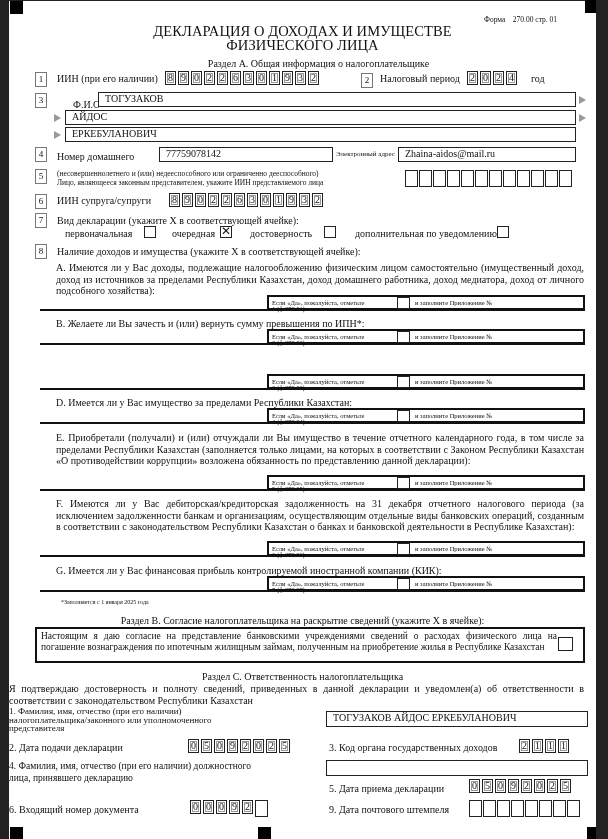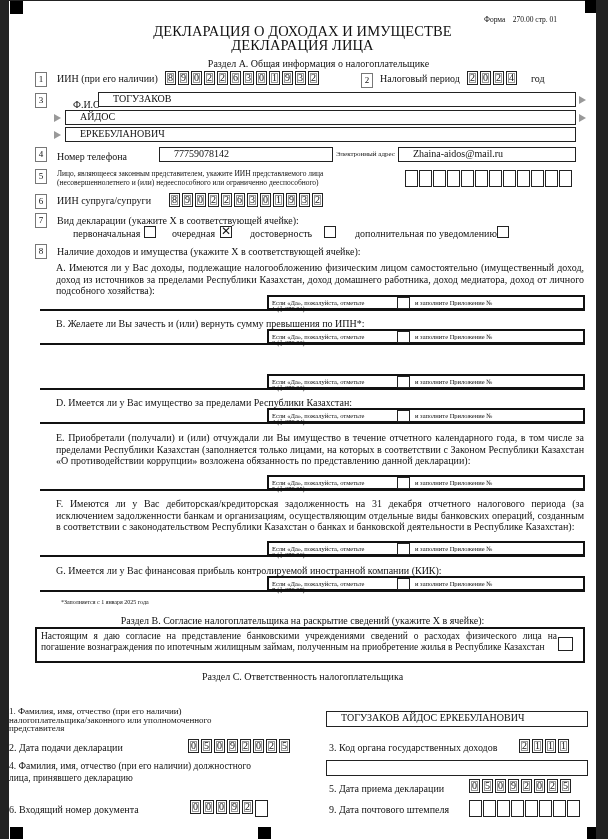--- a/index.html
+++ b/index.html
@@ -39,7 +39,7 @@
     <span>Форма</span>&nbsp;&nbsp;&nbsp;&nbsp;<span>270.00 стр. 01</span>
   </div>
   <div class="title" style="top:22px">ДЕКЛАРАЦИЯ О ДОХОДАХ И ИМУЩЕСТВЕ</div>
-  <div class="title" style="top:36px">ДЕКЛАРАЦИЯ ЛИЦА</div>
+  <div class="title" style="top:36px">ФИЗИЧЕСКОГО ЛИЦА</div>
 
   <div class="abs t10" style="left:16px;width:100%;text-align:center;top:57px">Раздел А. Общая информация о налогоплательщике</div>
 

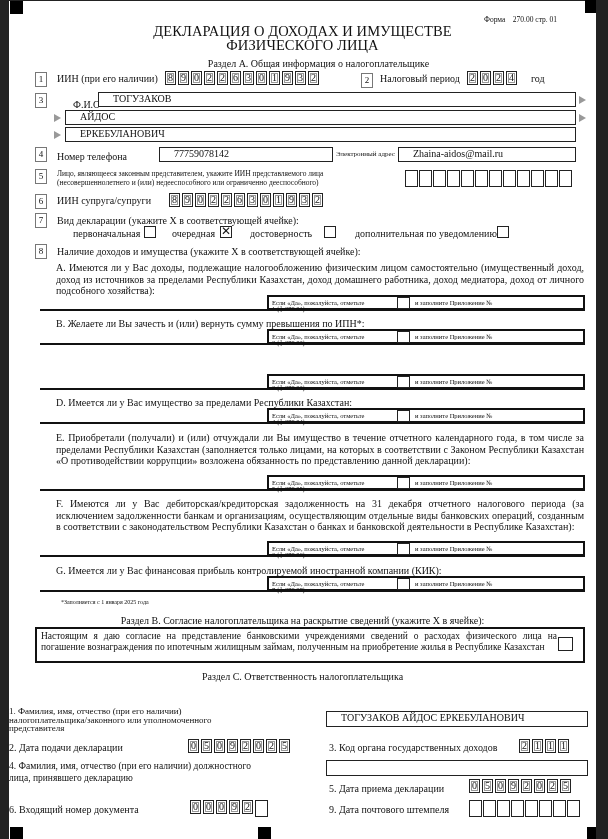--- a/index.html
+++ b/index.html
@@ -14,7 +14,7 @@
 .cells{position:absolute;display:flex;gap:2px}
 .cell{width:11px;height:14px;border:1px solid #222;outline:1px solid #999;outline-offset:-3px;font-size:10px;line-height:12px;text-align:center;background:#fff}
 .cell.empty{outline:none;border:1.2px solid #222;width:13px;height:17px}
-.field{position:absolute;border:1.4px solid #222;height:15px;font-size:10px;line-height:12px;padding-left:14px;background:#fff}
+.field{position:absolute;border:1.4px solid #222;height:15px;font-size:10px;line-height:12px;padding-left:6px;background:#fff}
 .arrow{position:absolute;width:0;height:0;border-top:4px solid transparent;border-bottom:4px solid transparent;border-left:7px solid #999}
 .chk{position:absolute;width:12px;height:12px;border:1.2px solid #222;background:#fff;font-size:12px;line-height:9px;text-align:center}
 .qtext{position:absolute;left:47px;width:528px;font-size:10px;line-height:11.5px;text-align:justify}

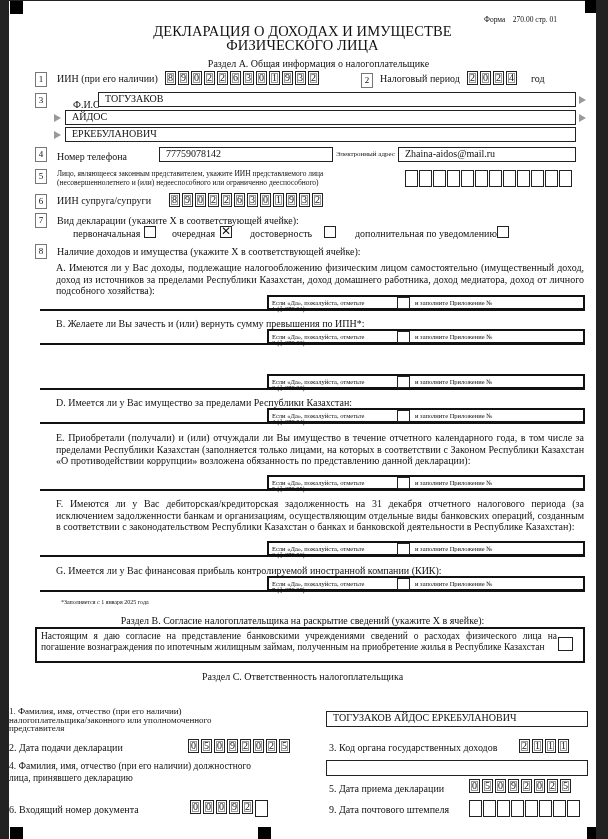--- a/index.html
+++ b/index.html
@@ -81,7 +81,7 @@
   <div class="field" style="left:56px;top:126px;width:511px">ЕРКЕБУЛАНОВИЧ</div>
 
   <div class="numbox" style="left:26px;top:146px">4</div>
-  <div class="abs t10" style="left:48px;top:150px">Номер телефона</div>
+  <div class="abs t10" style="left:48px;top:150px">Номер домашнего</div>
   <div class="field" style="left:150px;top:146px;width:174px">77759078142</div>
   <div class="abs" style="left:327px;top:149px;font-size:7px">Электронный адрес</div>
   <div class="field" style="left:389px;top:146px;width:178px">Zhaina-aidos@mail.ru</div>

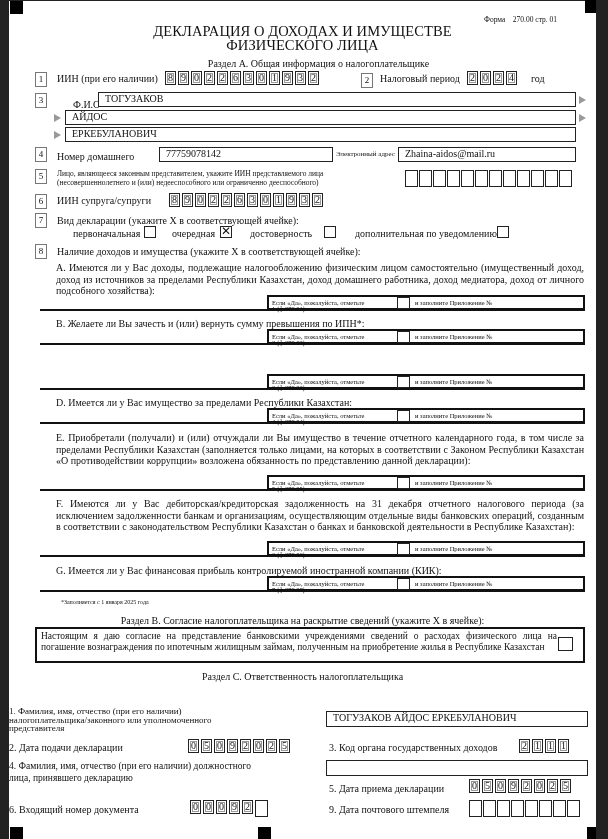--- a/index.html
+++ b/index.html
@@ -88,8 +88,8 @@
 
   <div class="numbox" style="left:26px;top:168px">5</div>
   <div class="abs" style="left:48px;top:168px;font-size:7.5px;line-height:9px">
+    <div>(несовершеннолетнего и (или) недееспособного или ограниченно дееспособного)</div>
     <div>Лицо, являющееся  законным представителем, укажите ИИН представляемого лица</div>
-    <div>(несовершеннолетнего и (или) недееспособного или ограниченно дееспособного)</div>
   </div>
   <div class="cells" id="c-f5" style="left:396px;top:169px;gap:1px">
       <span class="cell empty"></span>

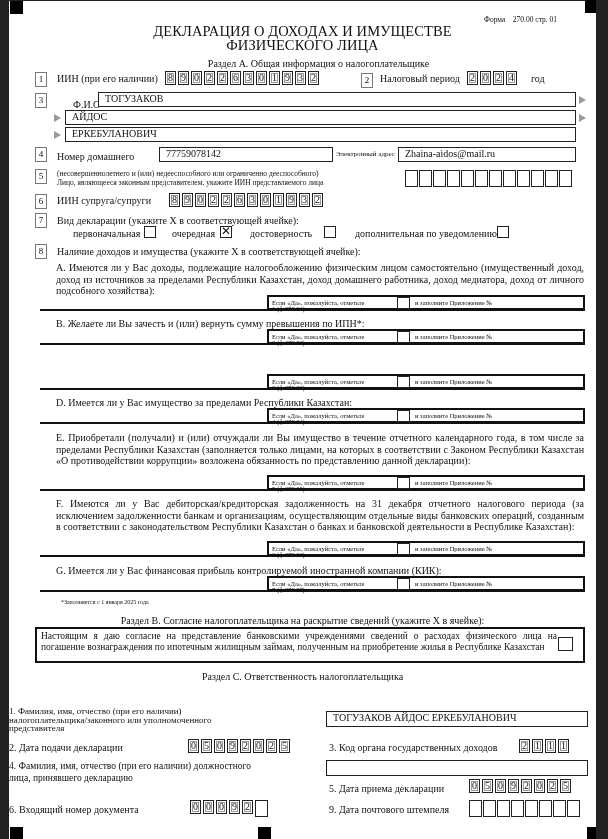--- a/index.html
+++ b/index.html
@@ -125,7 +125,7 @@
 
   <div class="numbox" style="left:26px;top:212px">7</div>
   <div class="abs t10" style="left:48px;top:214px">Вид декларации (укажите Х в соответствующей ячейке):</div>
-  <div class="abs t10" style="left:64px;top:227px"><span>первоначальная</span></div>
+  <div class="abs t10" style="left:56px;top:227px"><span>первоначальная</span></div>
   <div class="chk" style="left:135px;top:225px"></div>
   <div class="abs t10" style="left:163px;top:227px"><span>очередная</span></div>
   <div class="chk" style="left:211px;top:225px">✕</div>

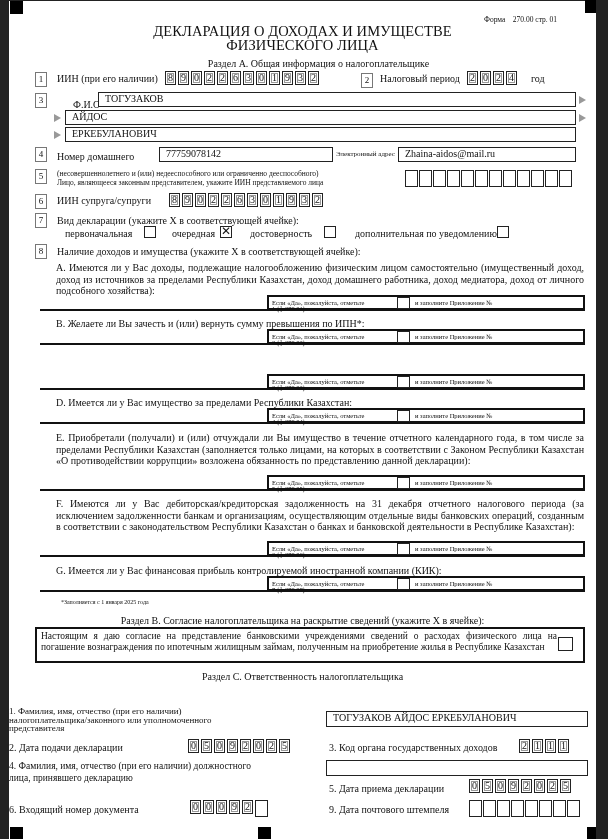--- a/index.html
+++ b/index.html
@@ -208,6 +208,7 @@
   <div class="chk" style="left:549px;top:636px;width:15px;height:14px"></div>
 
   <div class="abs t10" style="left:0;width:100%;text-align:center;top:670px">Раздел С. Ответственность налогоплательщика</div>
+  <div class="abs t10" style="left:0;top:682px;width:575px;text-align:justify">Я подтверждаю достоверность и полноту сведений, приведенных в данной декларации и  уведомлен(а)  об  ответственности в соответствии с законодательством Республики Казахстан</div>
 
   <div class="abs" style="left:0;top:706px;width:230px;font-size:9px;line-height:8.5px">1. Фамилия, имя, отчество (при его наличии) налогоплательщика/законного или уполномоченного представителя</div>
   <div class="field" style="left:317px;top:710px;width:262px;height:16px">ТОГУЗАКОВ АЙДОС ЕРКЕБУЛАНОВИЧ</div>

